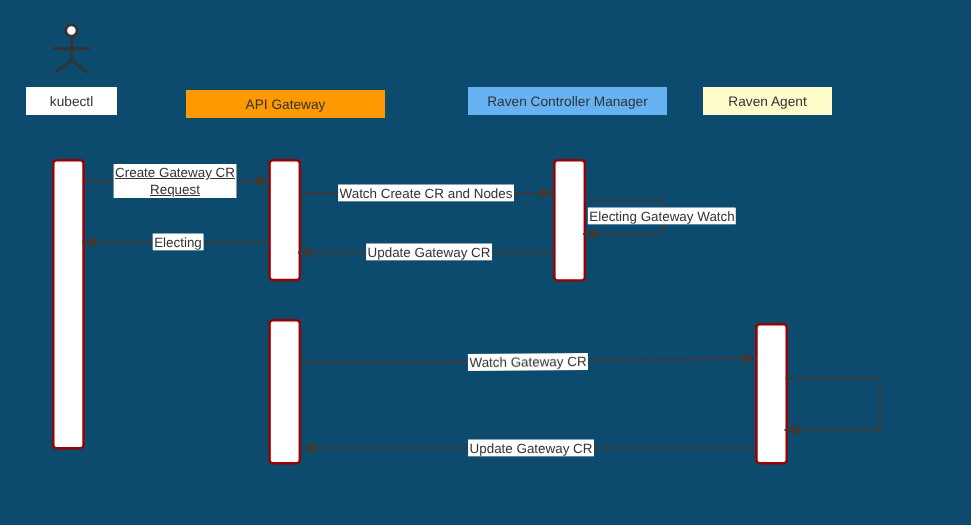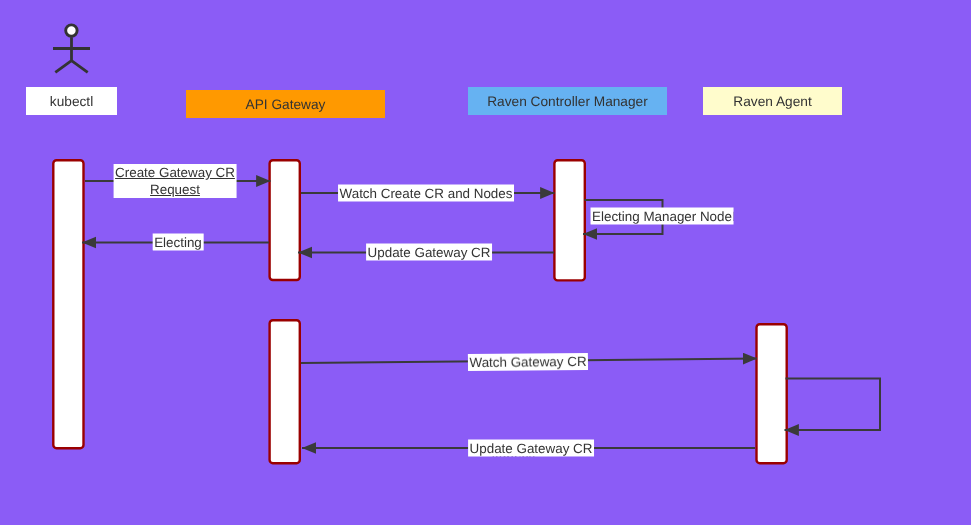--- a/index.html
+++ b/index.html
@@ -5,7 +5,7 @@
 <style>
   html, body { margin:0; padding:0; background:#000000; }
   #page {
-    position:relative; width:971px; height:525px; background:#8b5cf6;
+    position:relative; width:971px; height:525px; background:#0c4a6e;
     overflow:hidden; font-family:"Liberation Sans", sans-serif;
     -webkit-font-smoothing:antialiased; text-rendering:geometricPrecision;
   }

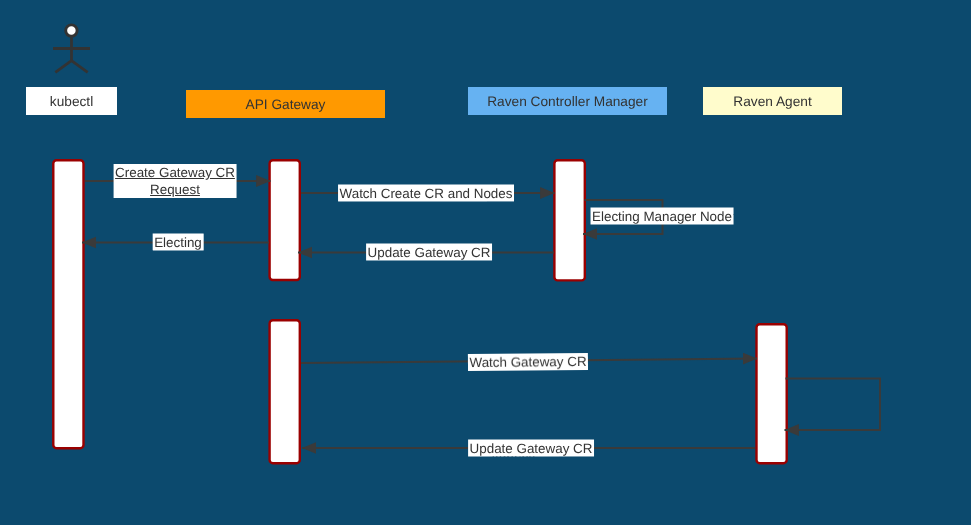--- a/index.html
+++ b/index.html
@@ -75,7 +75,7 @@
     <span>Raven Controller Manager</span>
   </div>
 
-  <div class="hdr-box" style="left: 703px; top: 87px; width: 139px; height: 28px; background: rgb(255, 252, 204); color: rgb(51, 51, 51);">
+  <div class="hdr-box" style="left: 703px; top: 87px; width: 129px; height: 28px; background: rgb(255, 252, 204); color: rgb(51, 51, 51);">
     <span>Raven Agent</span>
   </div>
 

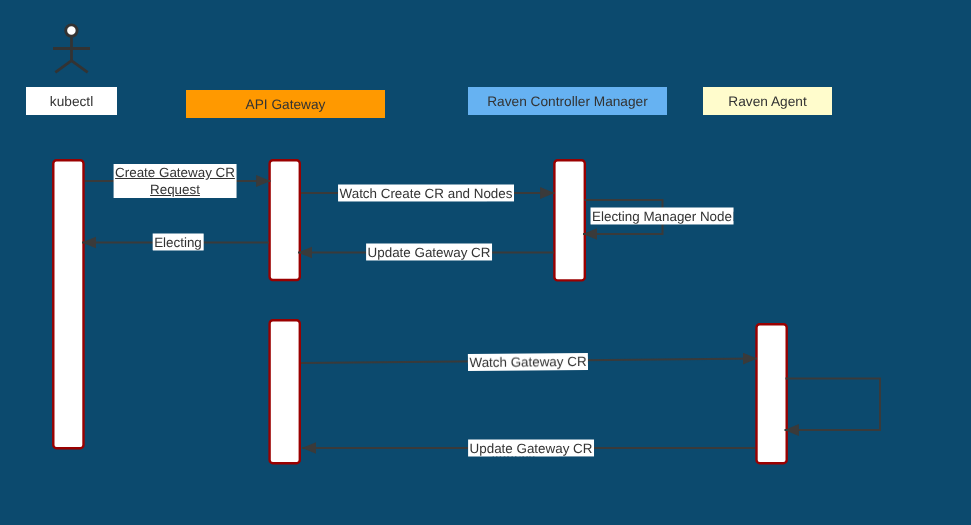--- a/index.html
+++ b/index.html
@@ -84,7 +84,7 @@
 
   <div class="msg-label" style="left:426px; top:192.8px;"><span>Watch Create CR and Nodes</span></div>
 
-  <div class="msg-label" style="left:661.8px; top:216.3px;"><span>Electing Manager Node</span></div>
+  <div class="msg-label" style="left:661.8px; top:216.3px;"><span>Electing Gateway Watch</span></div>
 
   <div class="msg-label" style="left:429px; top:252.3px;"><span>Update Gateway CR</span></div>
 

